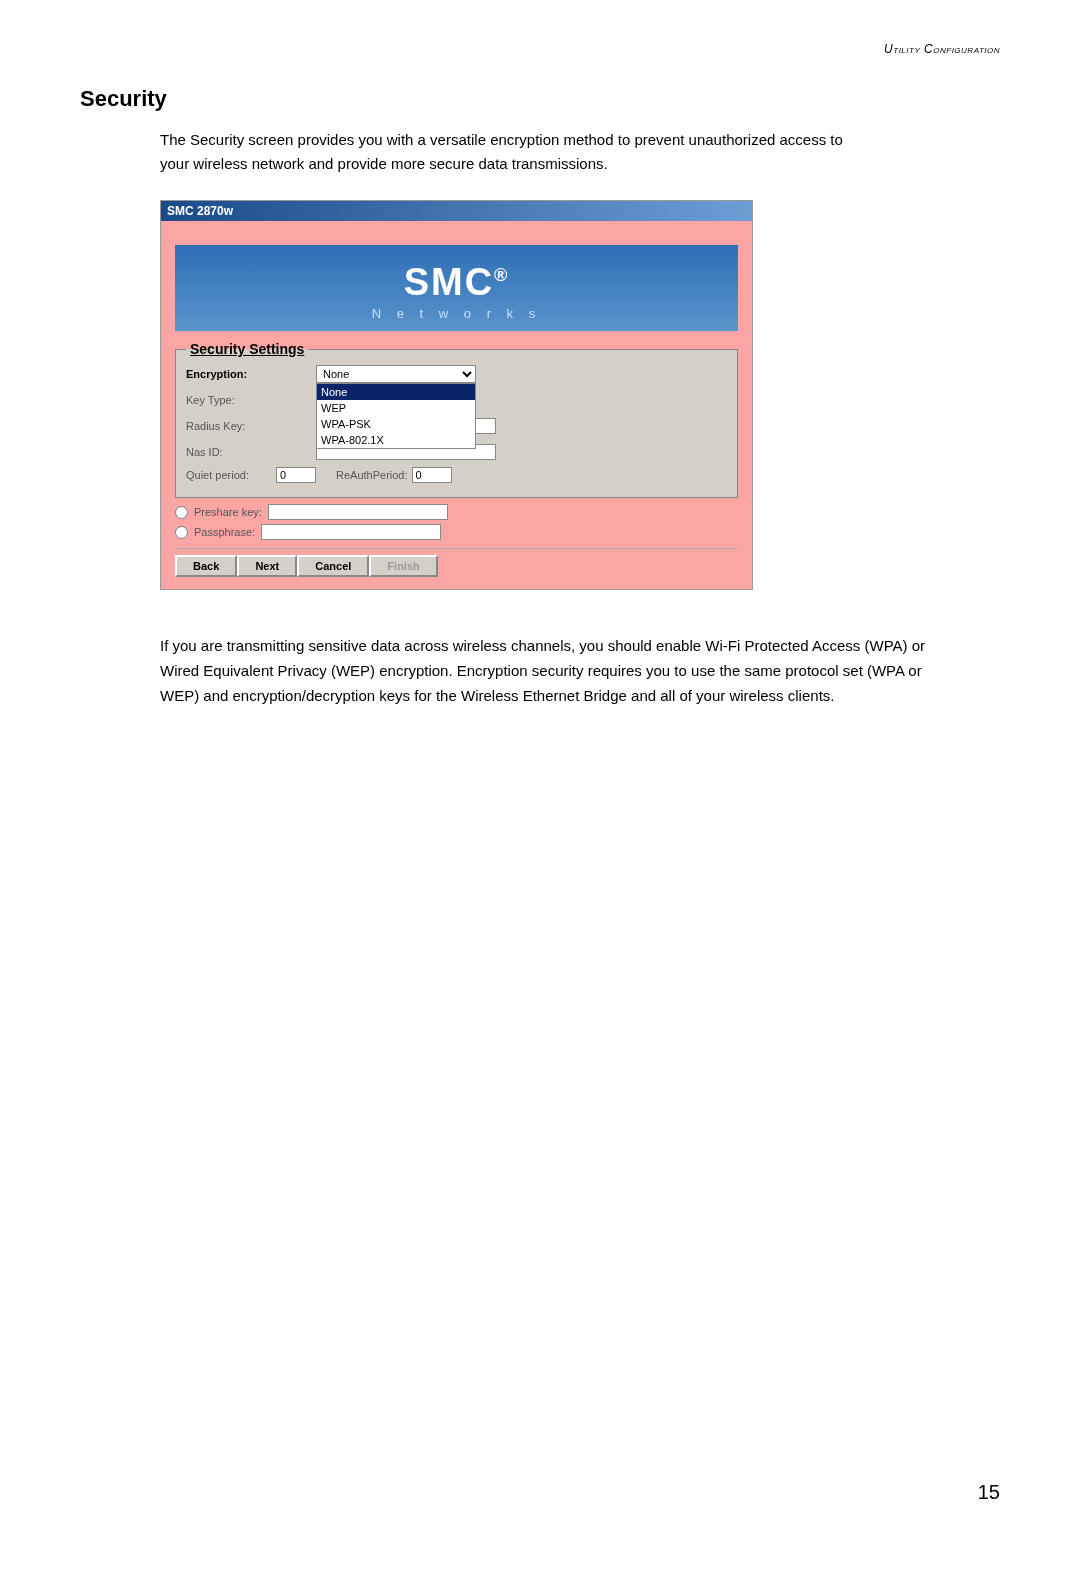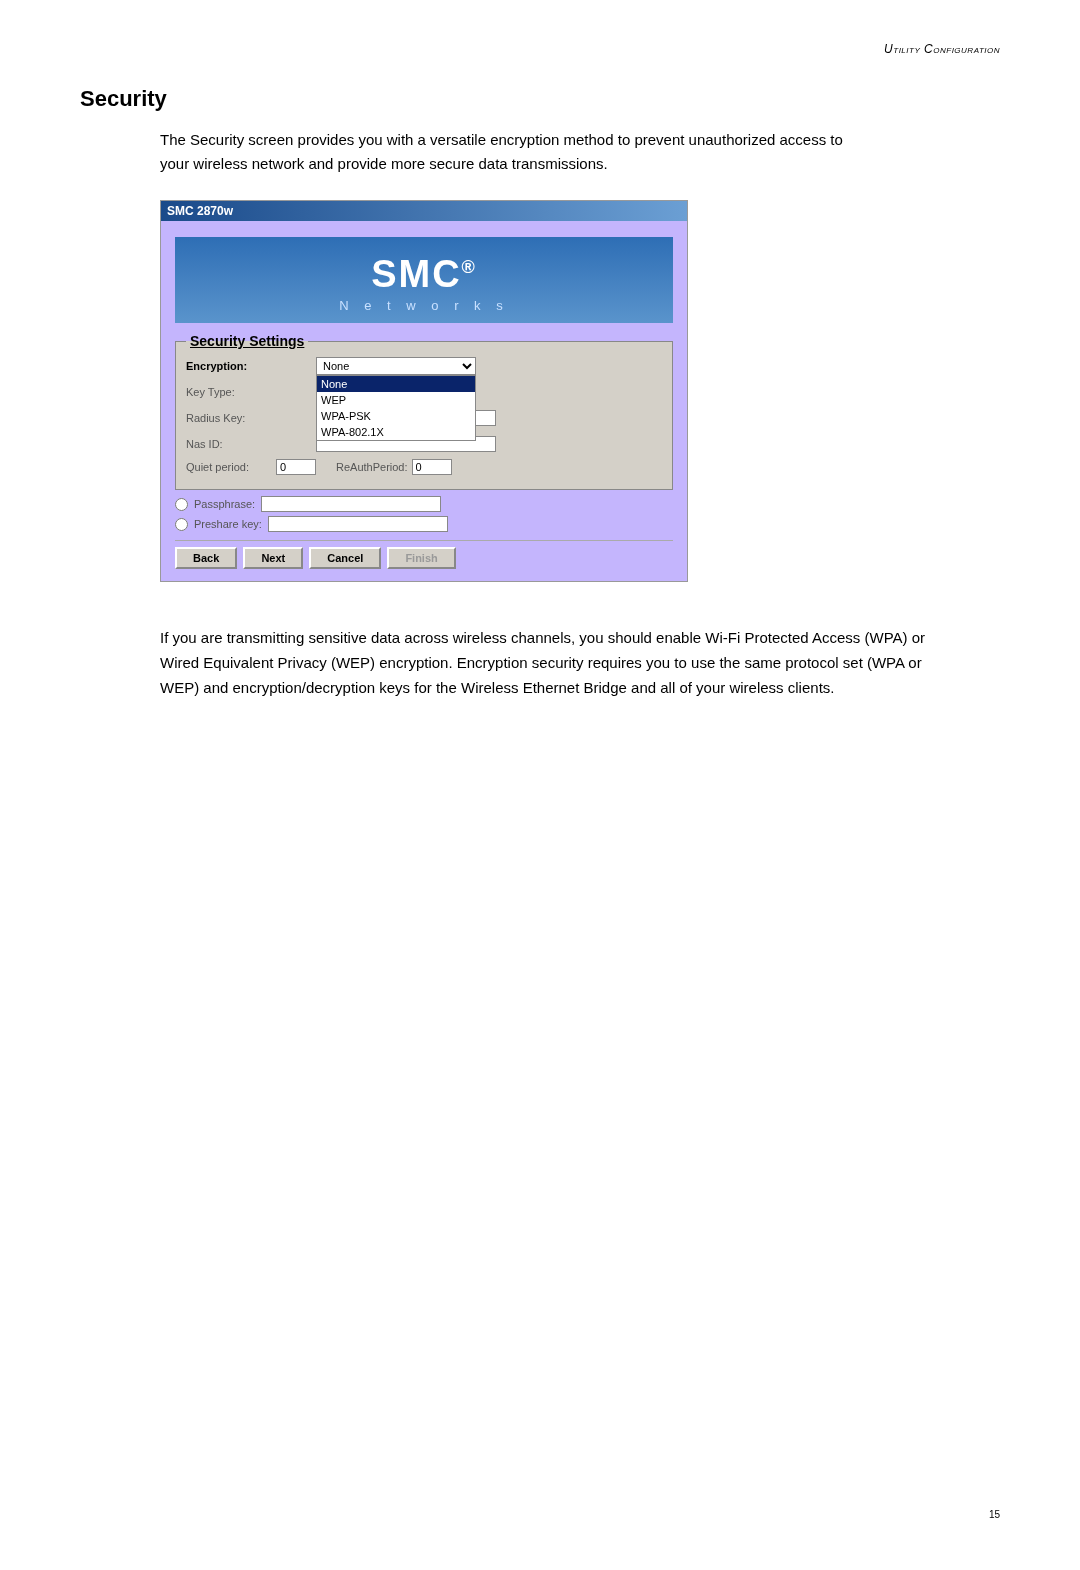--- a/index.html
+++ b/index.html
@@ -46,7 +46,7 @@
     
     .dialog-window {
       margin-left: 80px;
-      width: 528px;
+      width: 593px;
       border: 1px solid #999;
       background: #d4d0c8;
       font-size: 12px;

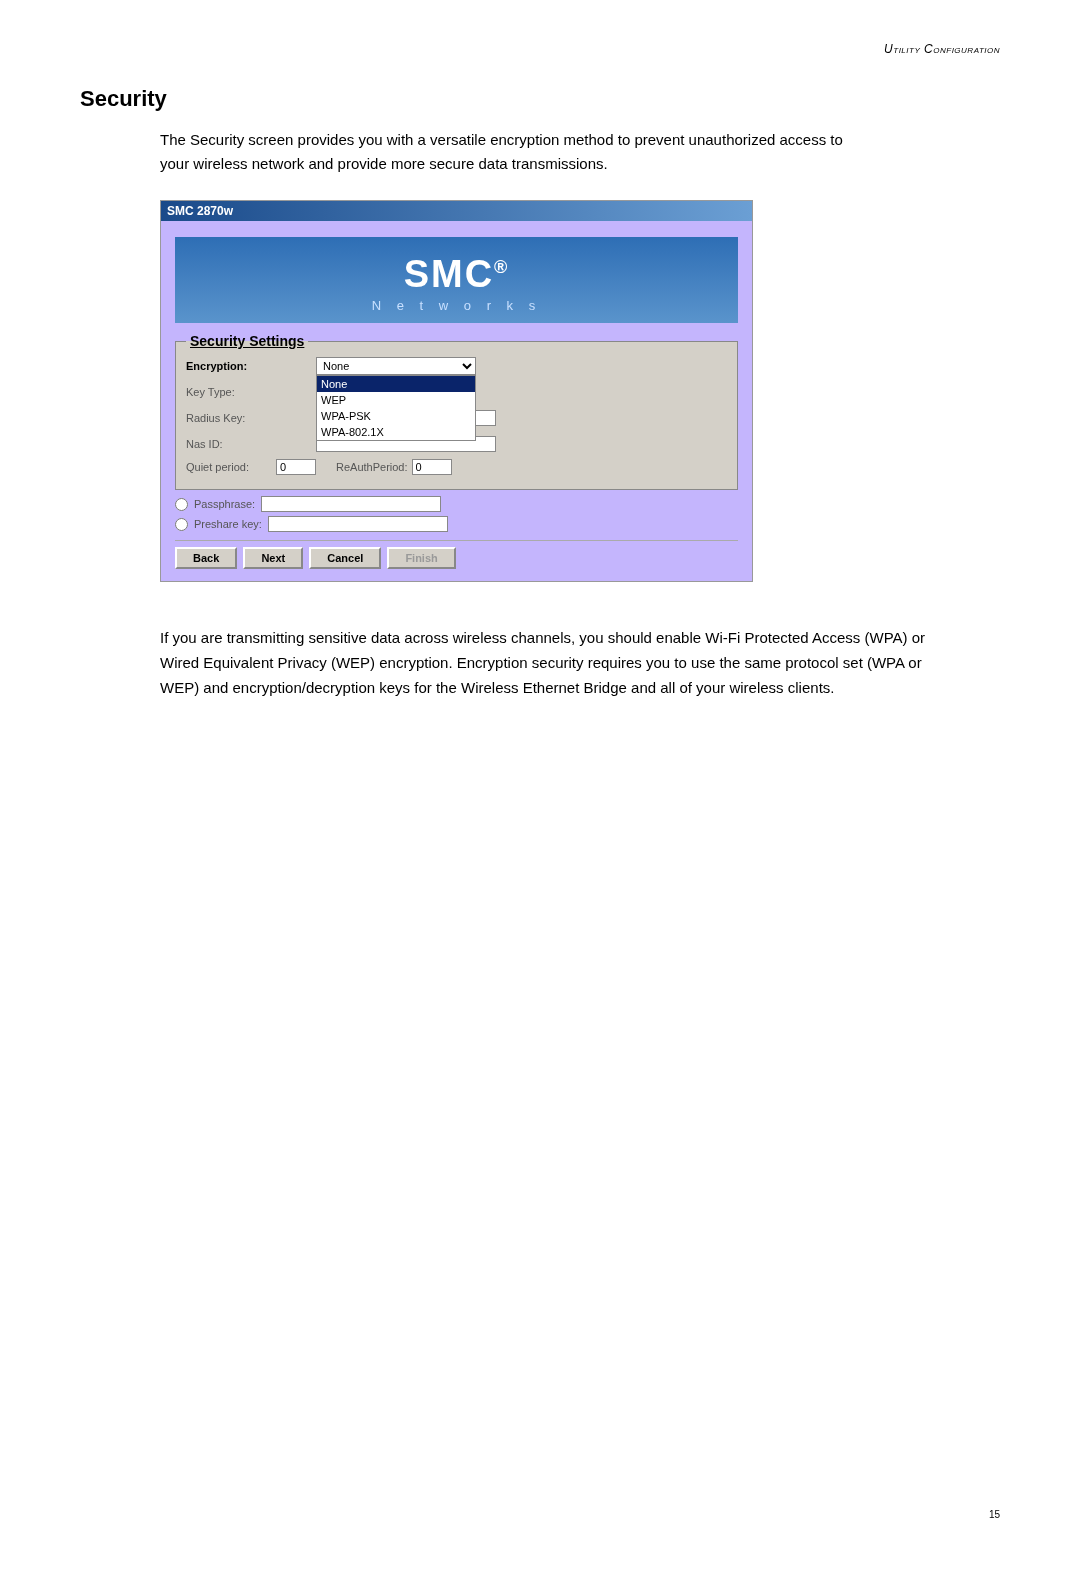--- a/index.html
+++ b/index.html
@@ -61,8 +61,8 @@
     }
 
     .dialog-body {
-      padding: 16px 14px 12px 14px;
-      background: #c4b5fd;
+      padding: 24px 14px 12px 14px;
+      background: #fca5a5;
     }
 
     

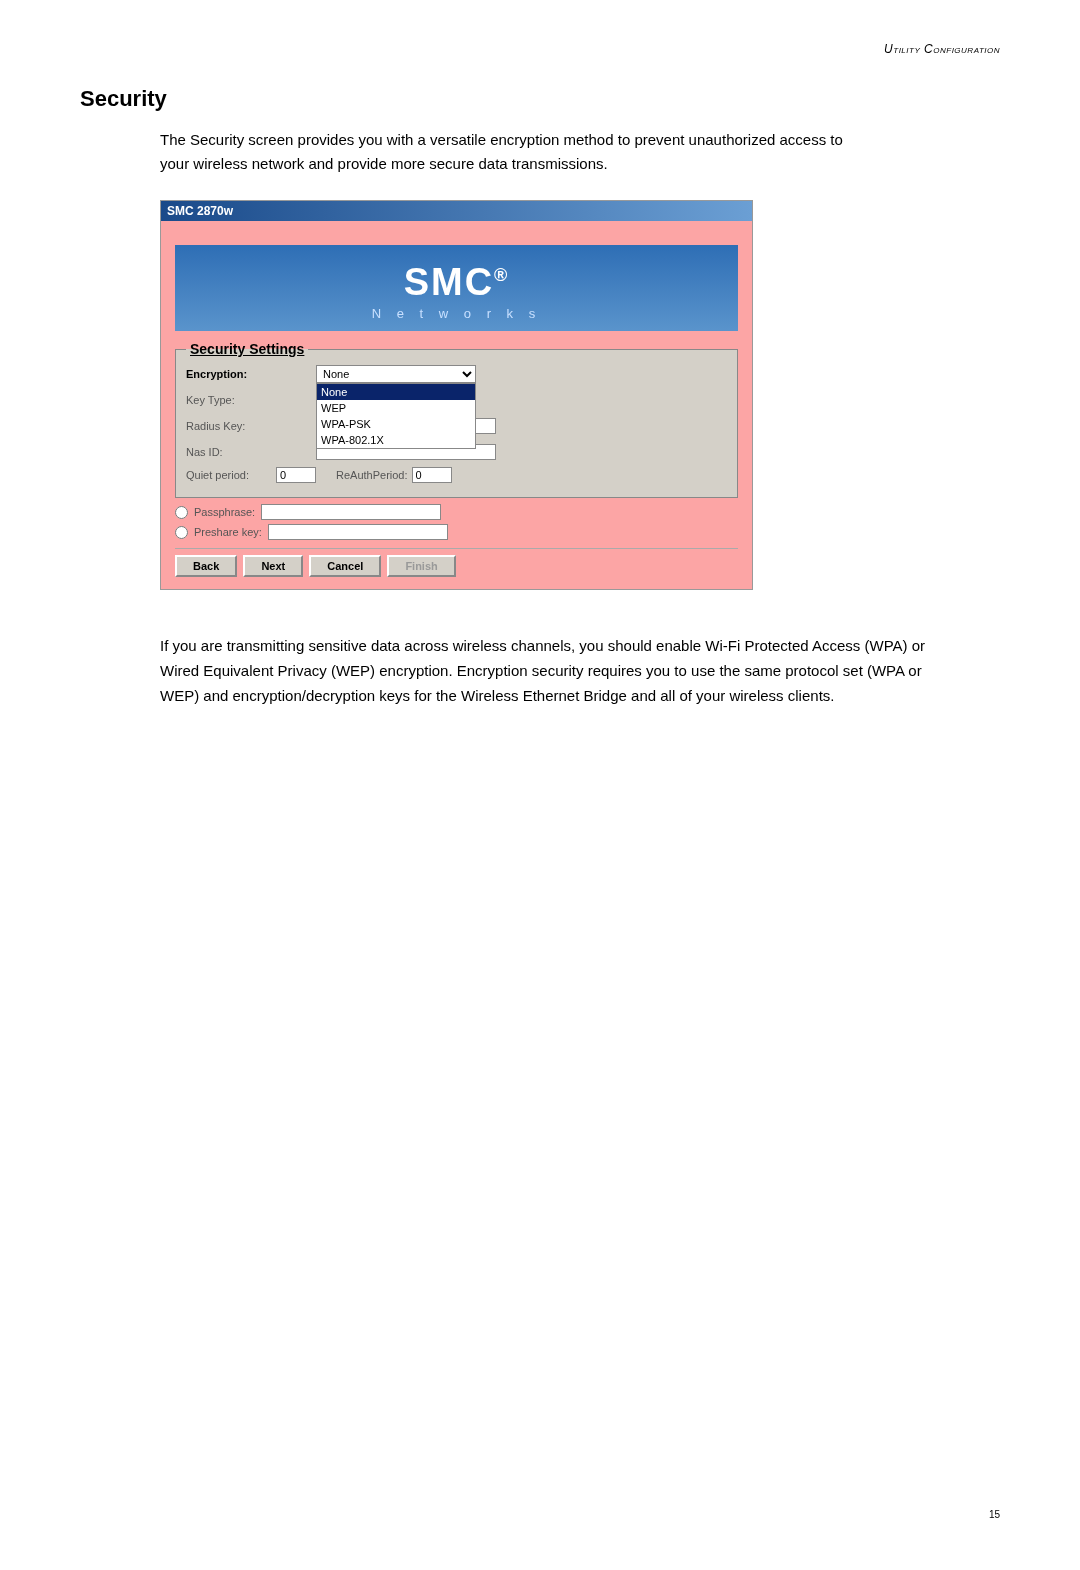--- a/index.html
+++ b/index.html
@@ -335,13 +335,13 @@
 
     <div class="radio-row">
       <input type="radio" name="key-option" style="">
-      <span class="radio-label">Passphrase:</span>
+      <span class="radio-label">Preshare key:</span>
       <input type="text" class="form-input-medium" value="" style="">
     </div>
 
     <div class="radio-row">
       <input type="radio" name="key-option" style="">
-      <span class="radio-label">Preshare key:</span>
+      <span class="radio-label">Passphrase:</span>
       <input type="text" class="form-input-medium" value="" style="">
     </div>
 

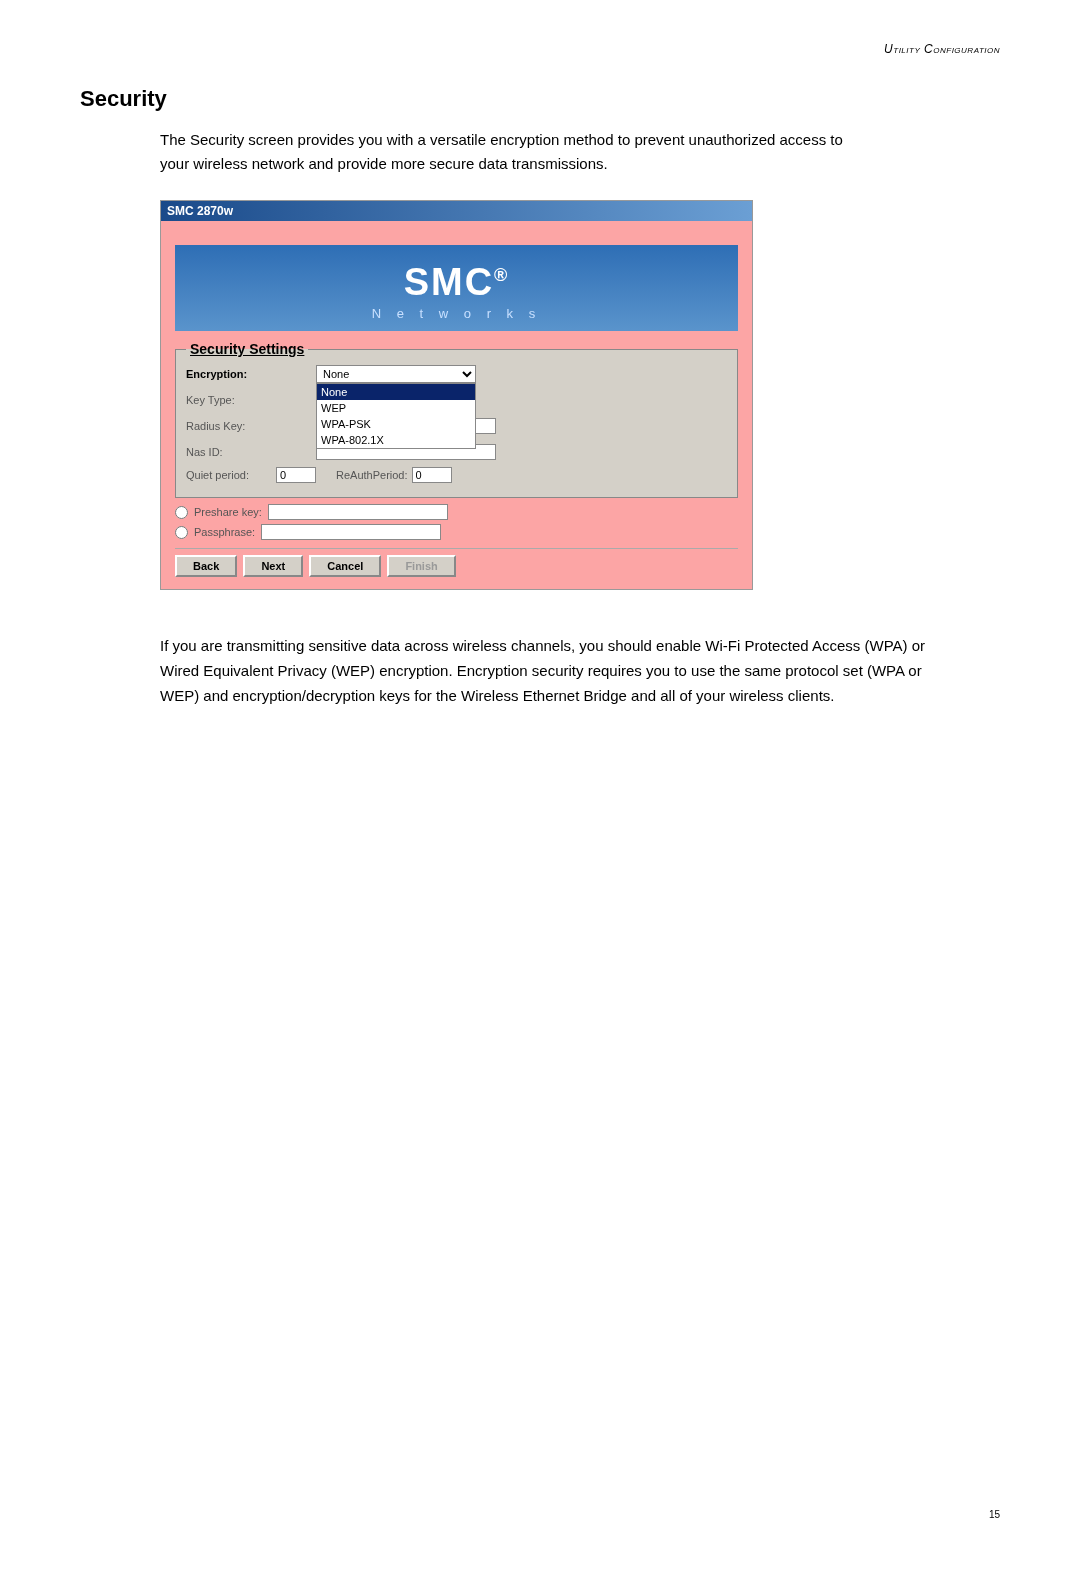--- a/index.html
+++ b/index.html
@@ -215,7 +215,6 @@
     
     .buttons-row {
       display: flex;
-      gap: 6px;
       margin-top: 8px;
       padding: 6px 0 0 0;
       border-top: 1px solid #aaa;

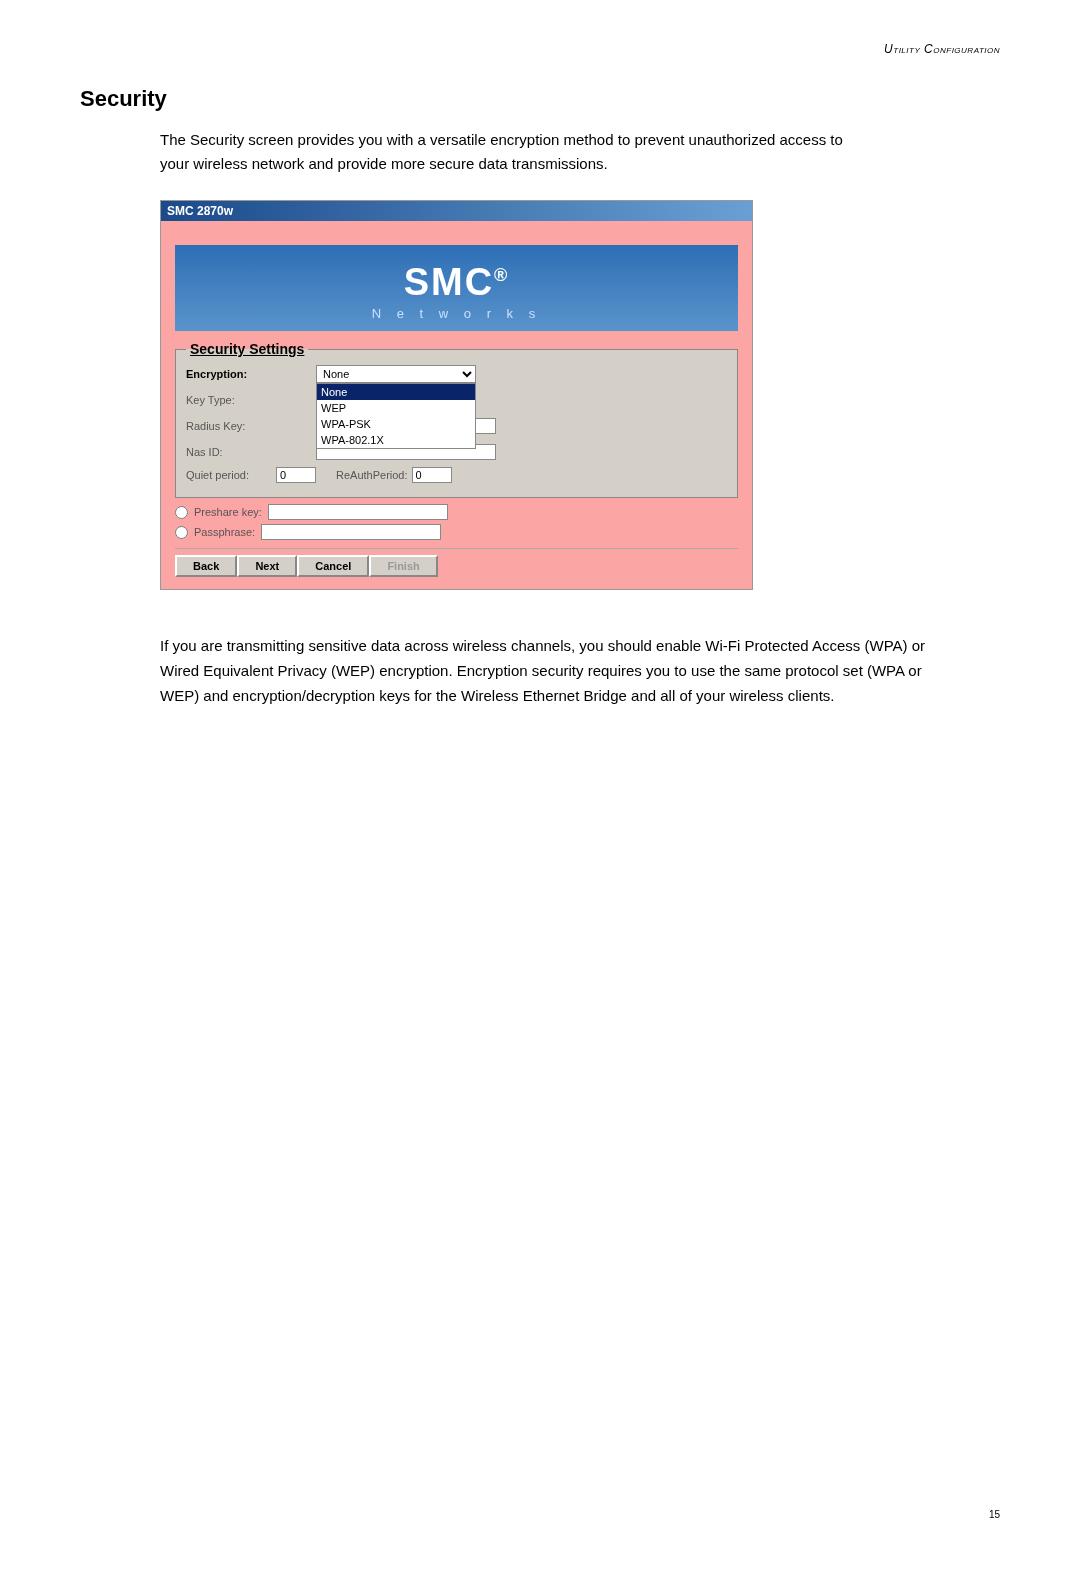--- a/index.html
+++ b/index.html
@@ -248,9 +248,9 @@
     
     .page-number {
       position: absolute;
-      bottom: 50px;
+      bottom: 66px;
       right: 80px;
-      font-size: 10px;
+      font-size: 20px;
     }
 
     .quiet-row {

